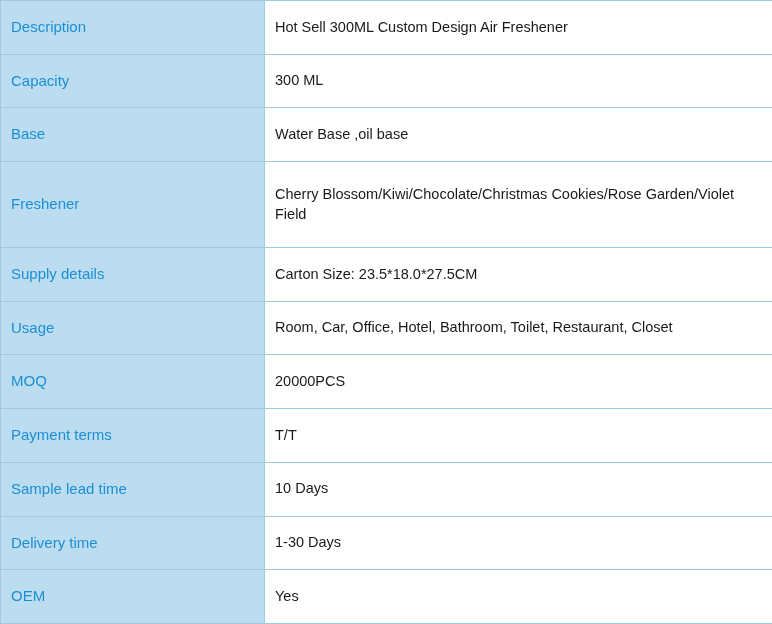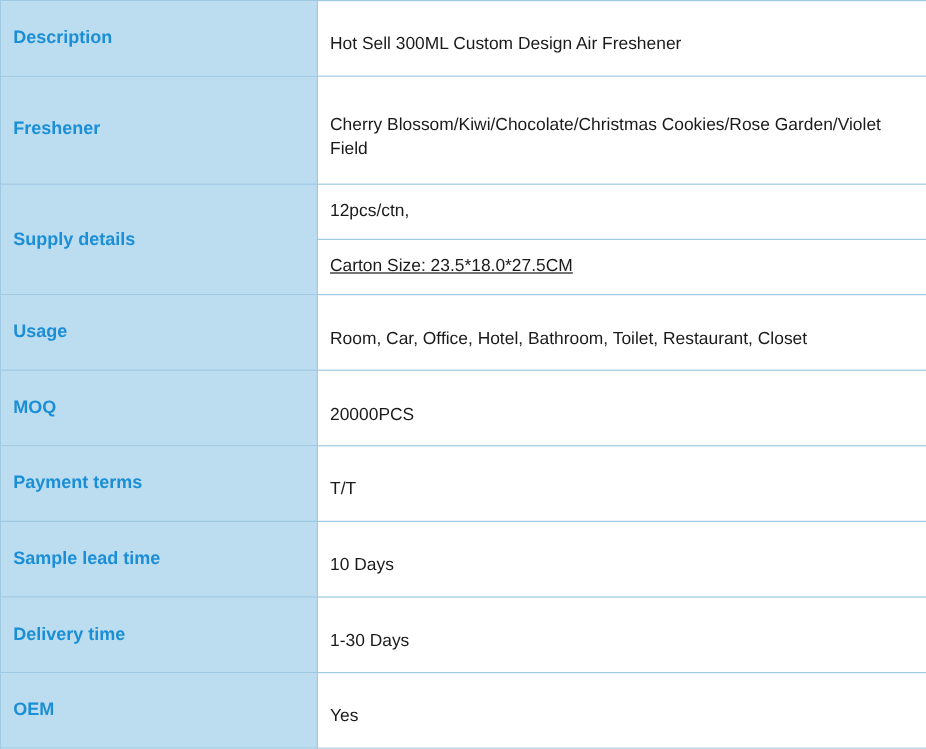--- a/index.html
+++ b/index.html
@@ -25,7 +25,7 @@
   td.label-cell {
     background: #bcdcef;
     color: #1b8fd6;
-    font-weight: bold;
+    font-weight: normal;
     font-size: 15px;
     padding: 6px 8px 6px 10px;
     border: 1px solid #9ec9e2;

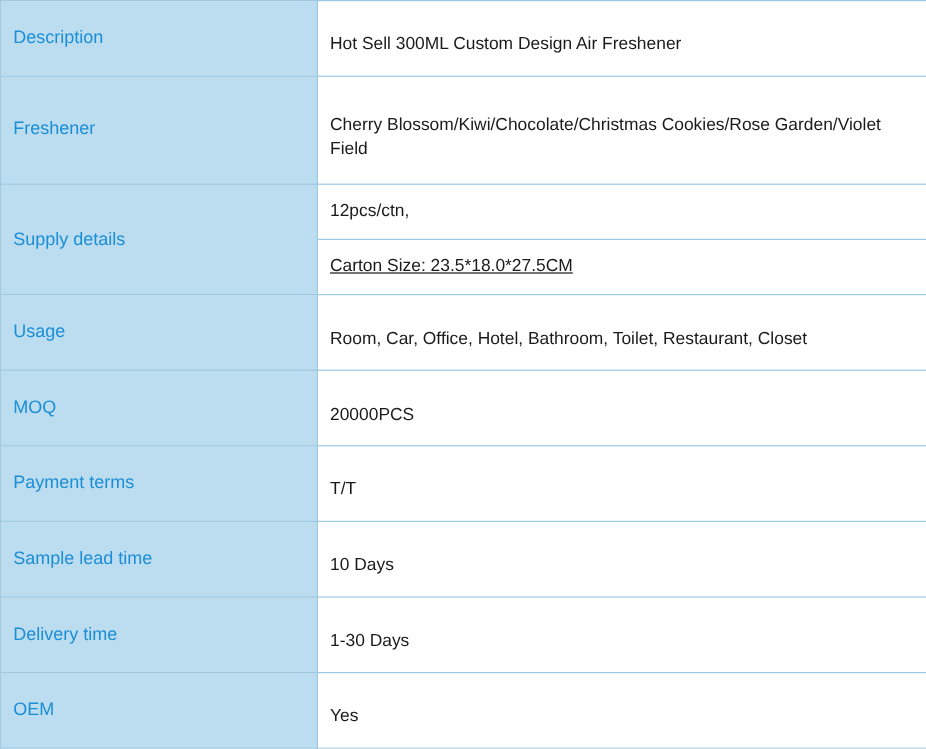--- a/index.html
+++ b/index.html
@@ -36,7 +36,7 @@
     background: #ffffff;
     color: #1a1a1a;
     font-size: 14.5px;
-    padding: 18px 8px 6px 10px;
+    padding: 6px 8px 6px 10px;
     border: 1px solid #9ec9e2;
     vertical-align: middle;
     line-height: 1.35;

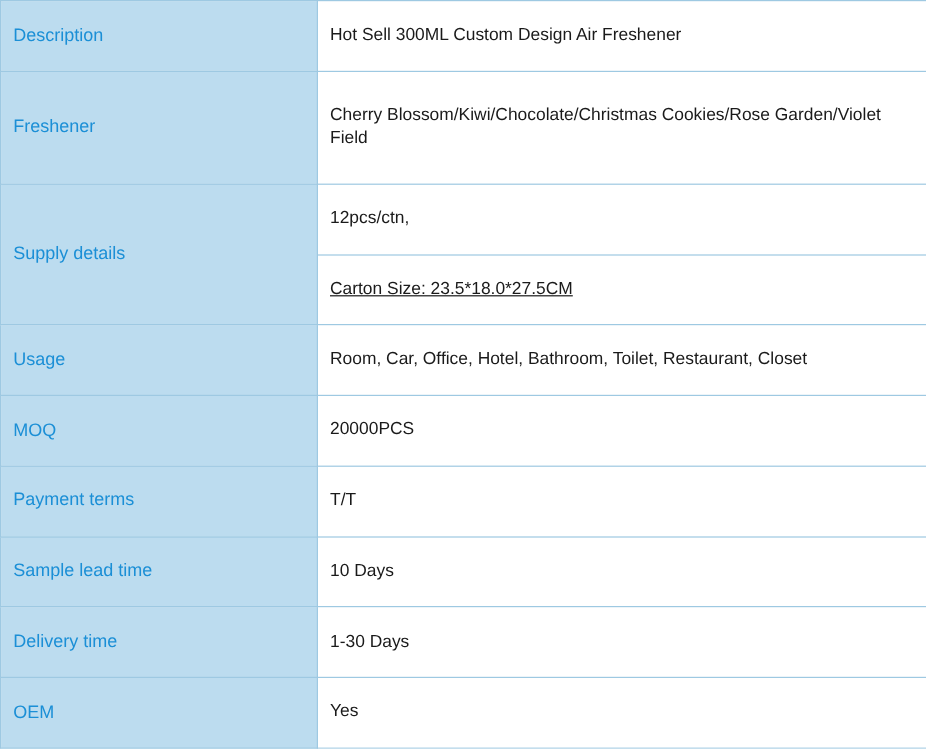--- a/index.html
+++ b/index.html
@@ -80,6 +80,10 @@
       <td class="value-cell">Hot Sell 300ML Custom Design Air Freshener</td>
     </tr>
     <tr>
+      <td class="label-cell">Capacity</td>
+      <td class="value-cell">300 ML</td>
+    </tr>
+    <tr>
       <td class="label-cell">Freshener</td>
       <td class="value-cell">Cherry Blossom/Kiwi/Chocolate/Christmas Cookies/Rose Garden/Violet Field</td>
     </tr>

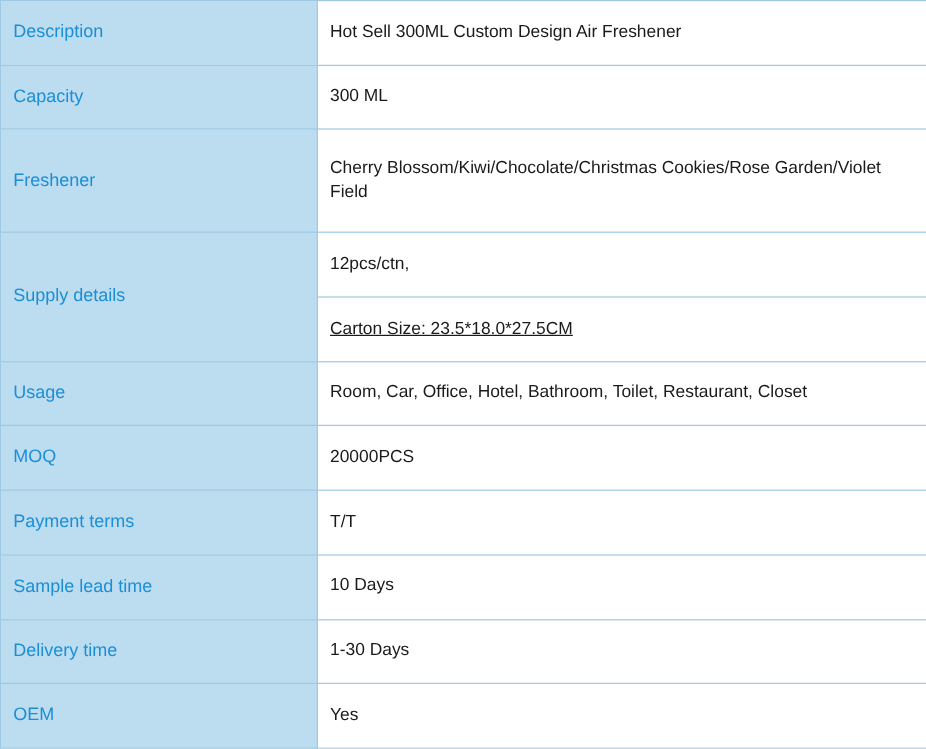--- a/index.html
+++ b/index.html
@@ -84,6 +84,10 @@
       <td class="value-cell">300 ML</td>
     </tr>
     <tr>
+      <td class="label-cell">Base</td>
+      <td class="value-cell">Water Base ,oil base</td>
+    </tr>
+    <tr>
       <td class="label-cell">Freshener</td>
       <td class="value-cell">Cherry Blossom/Kiwi/Chocolate/Christmas Cookies/Rose Garden/Violet Field</td>
     </tr>

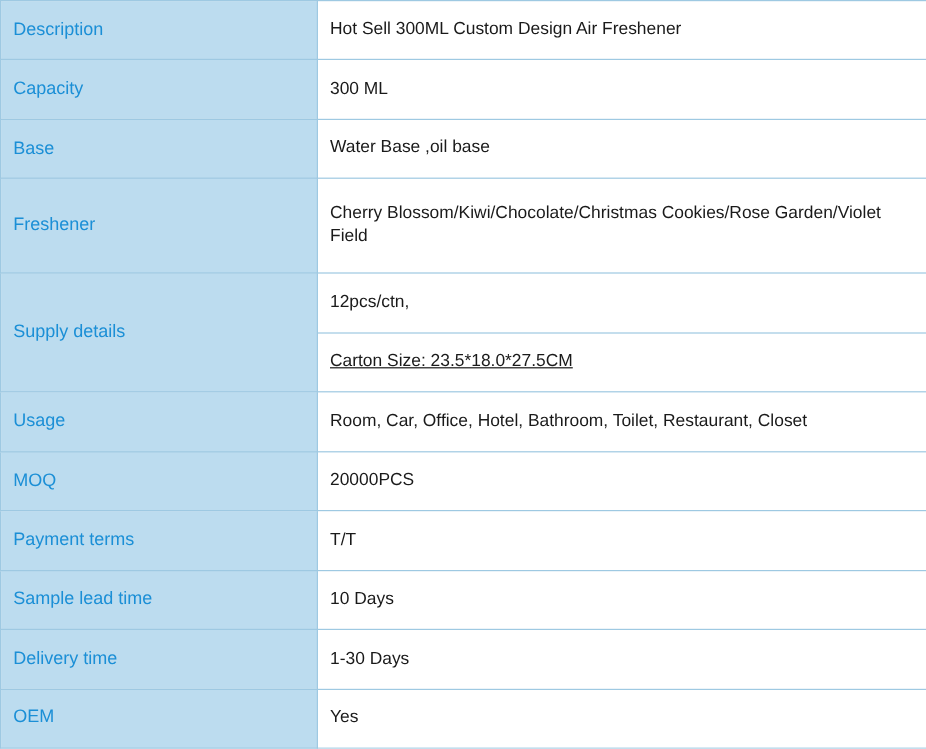--- a/index.html
+++ b/index.html
@@ -97,9 +97,6 @@
         <table class="inner-table">
           <tbody>
             <tr>
-              <td>12pcs/ctn,</td>
-            </tr>
-            <tr>
               <td>Carton Size: 23.5*18.0*27.5CM</td>
             </tr>
           </tbody>

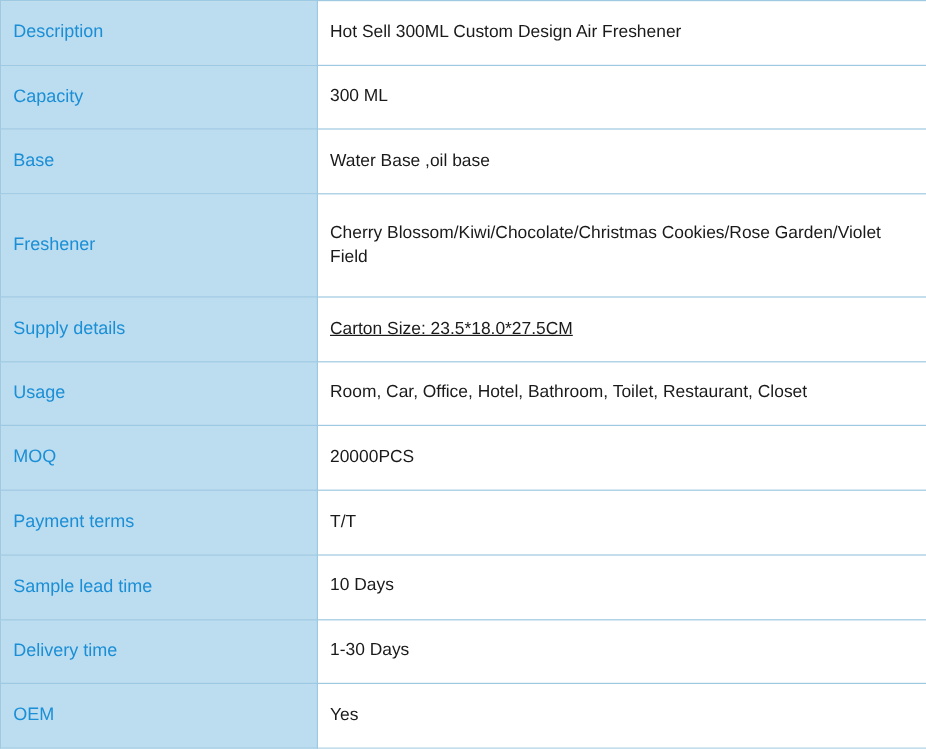--- a/index.html
+++ b/index.html
@@ -63,7 +63,6 @@
   }
   table.inner-table tr:last-child td {
     border-bottom: 0;
-    text-decoration: underline;
   }
 </style>
 </head>

